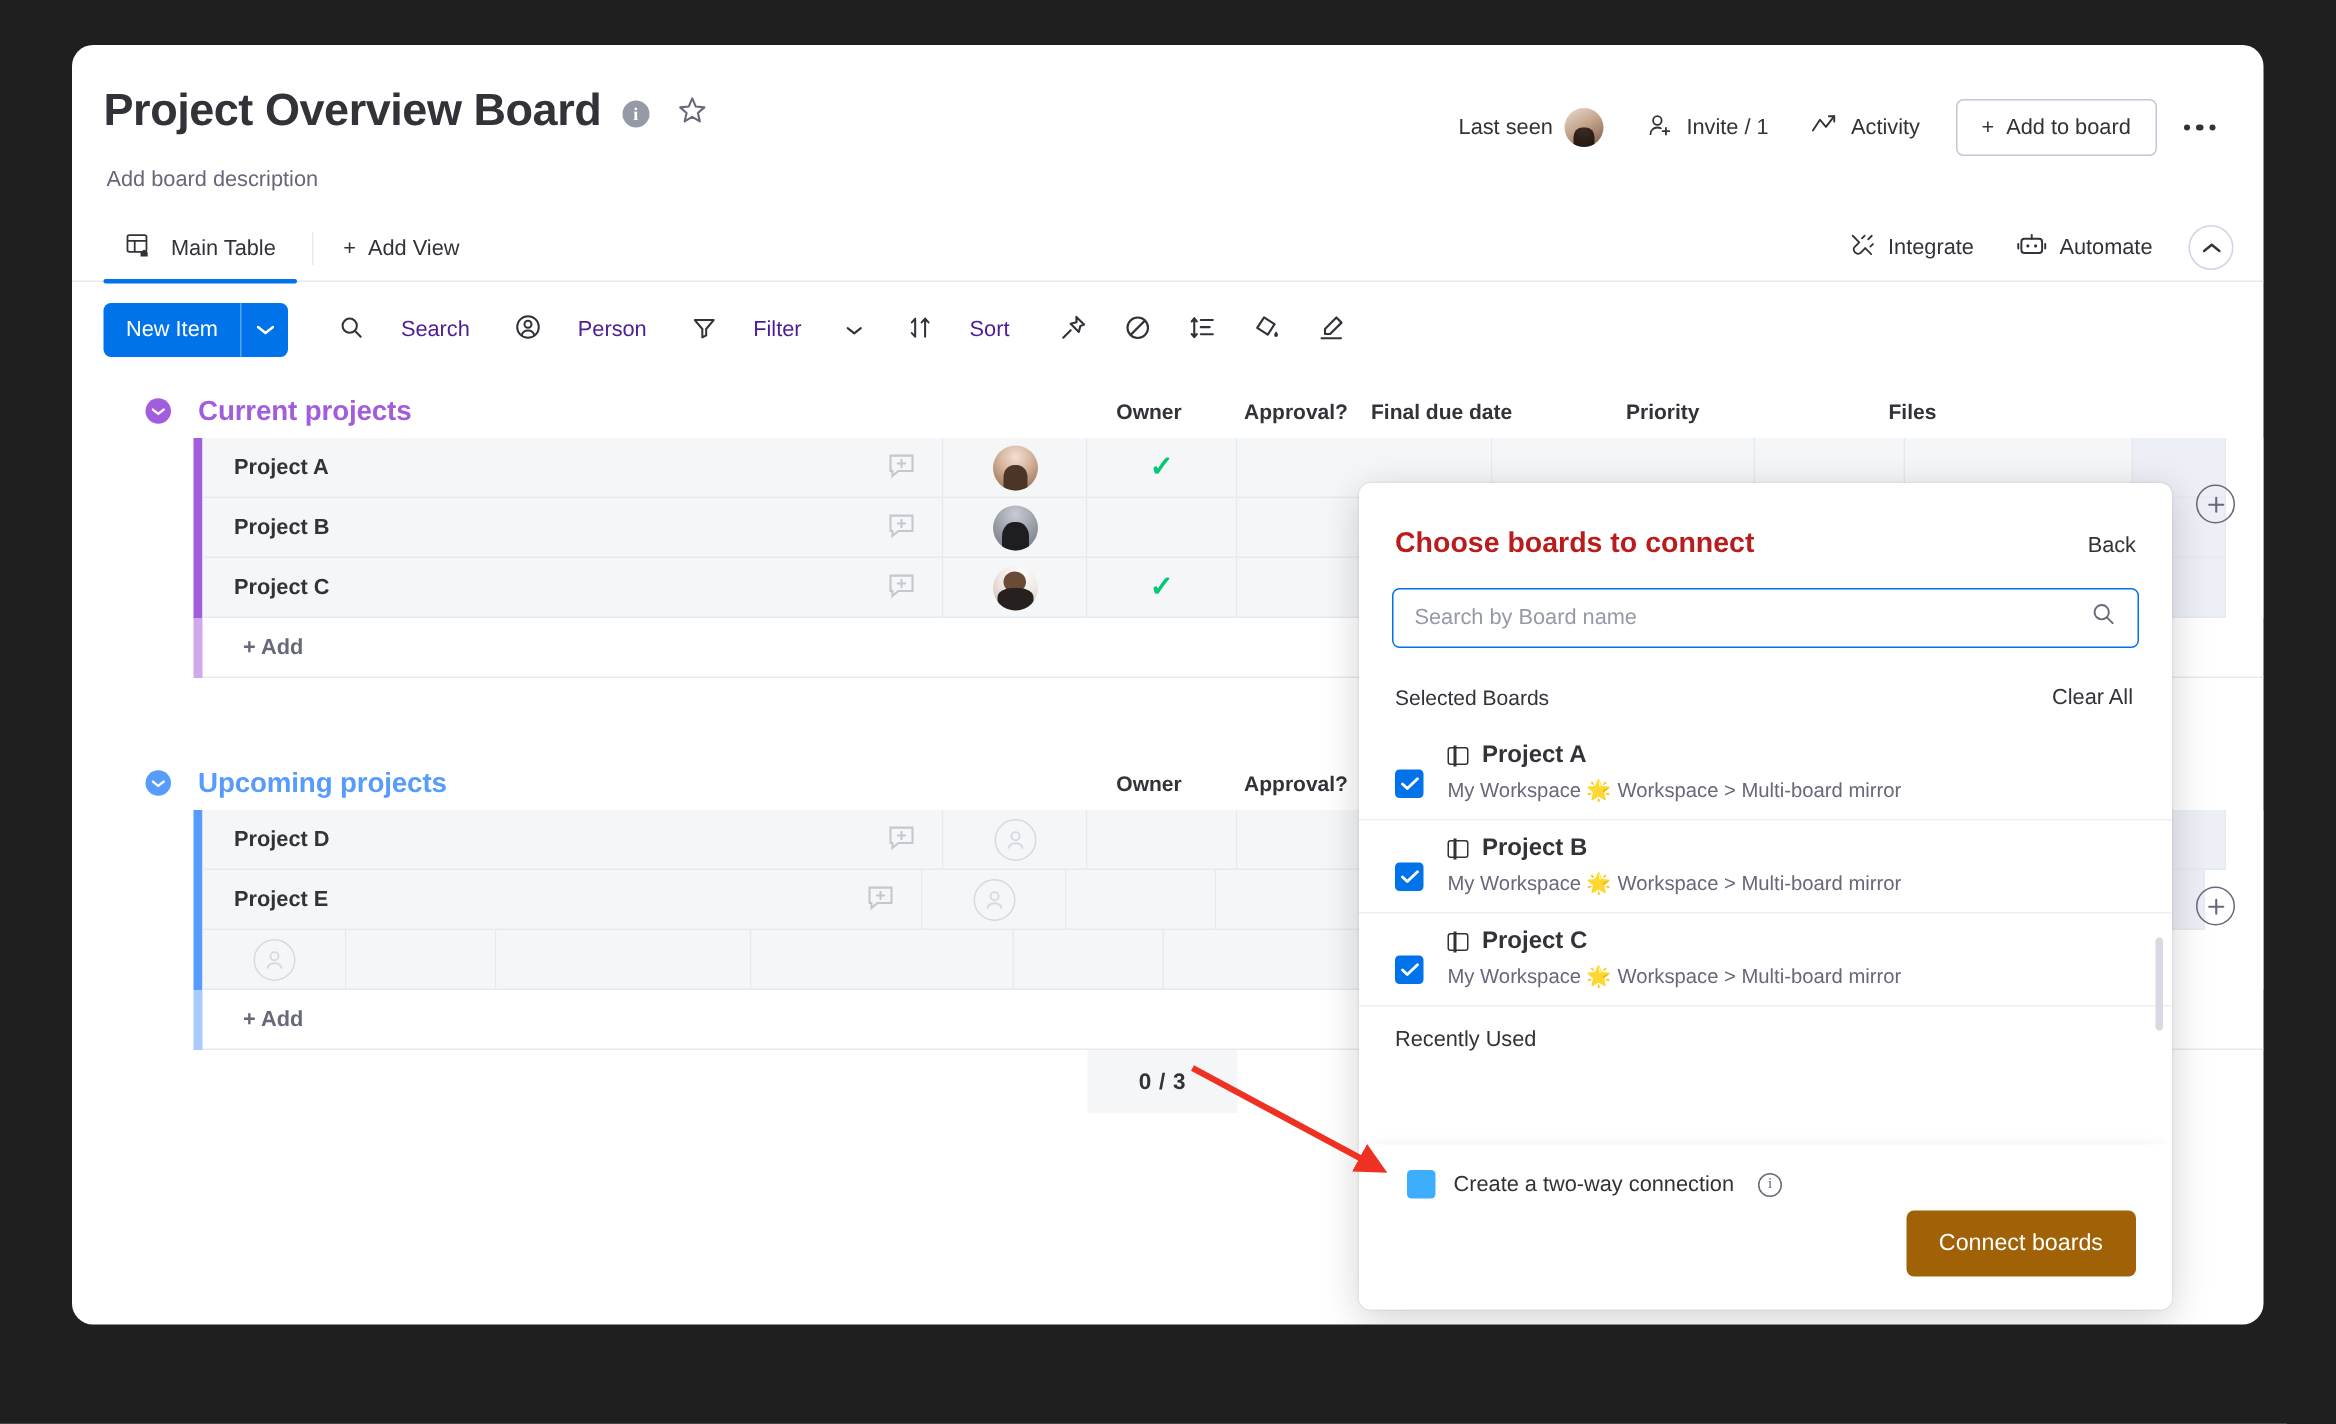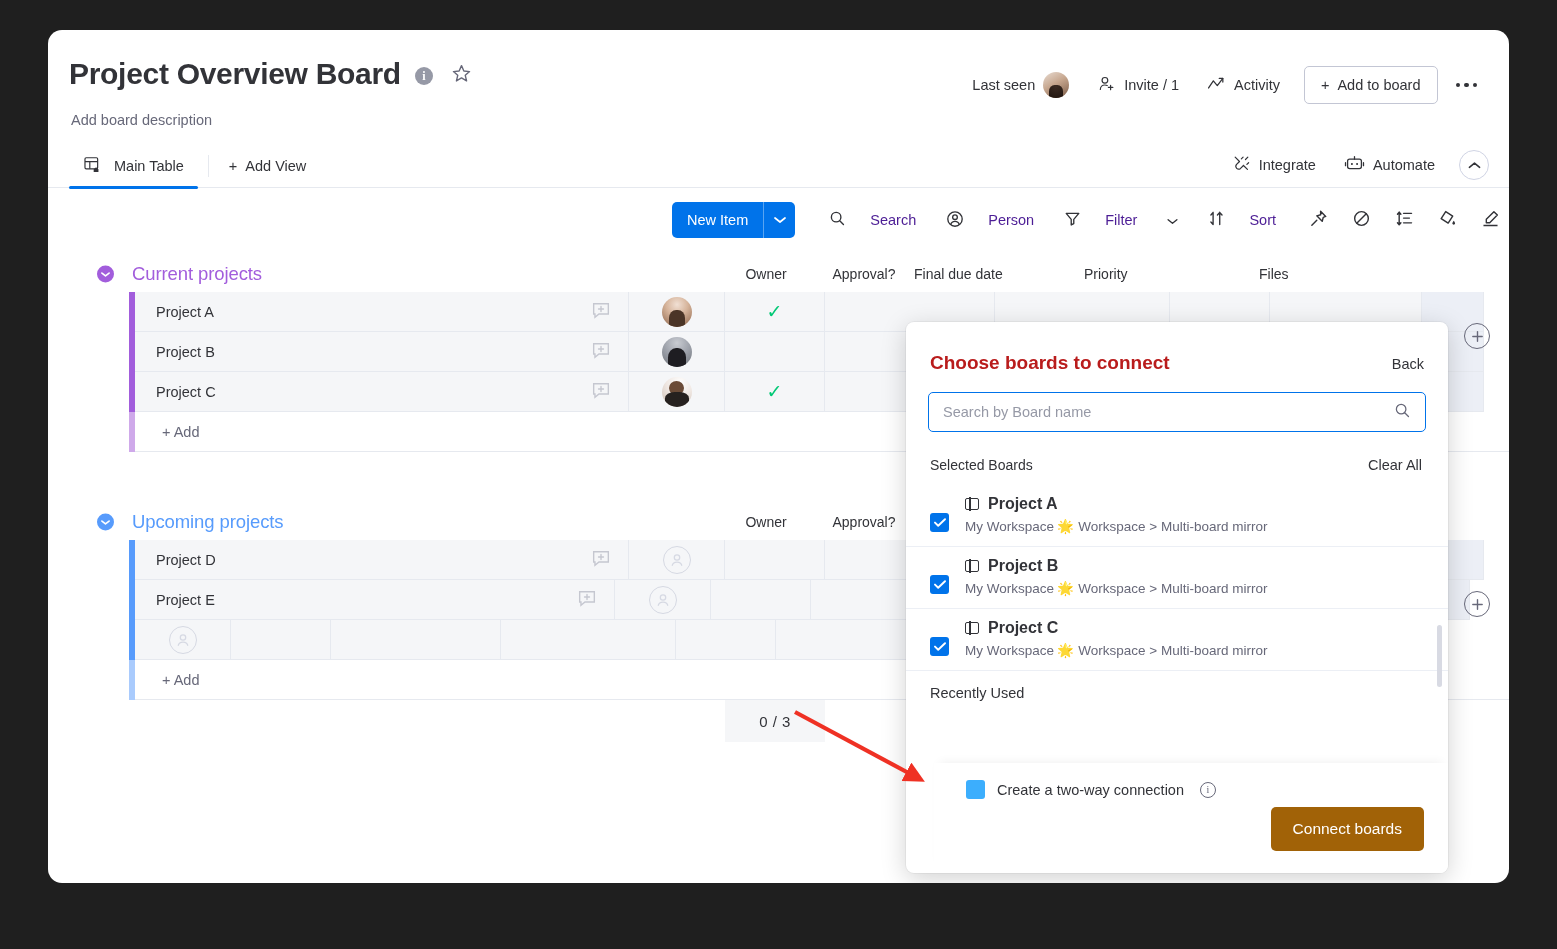--- a/index.html
+++ b/index.html
@@ -106,7 +106,6 @@
   .toolbar {
     display: flex; align-items: center; gap: 0;
     padding: 14px 0 14px 21px;
-    justify-content: flex-end;
   }
   .new-item-btn {
     display: flex; align-items: stretch;

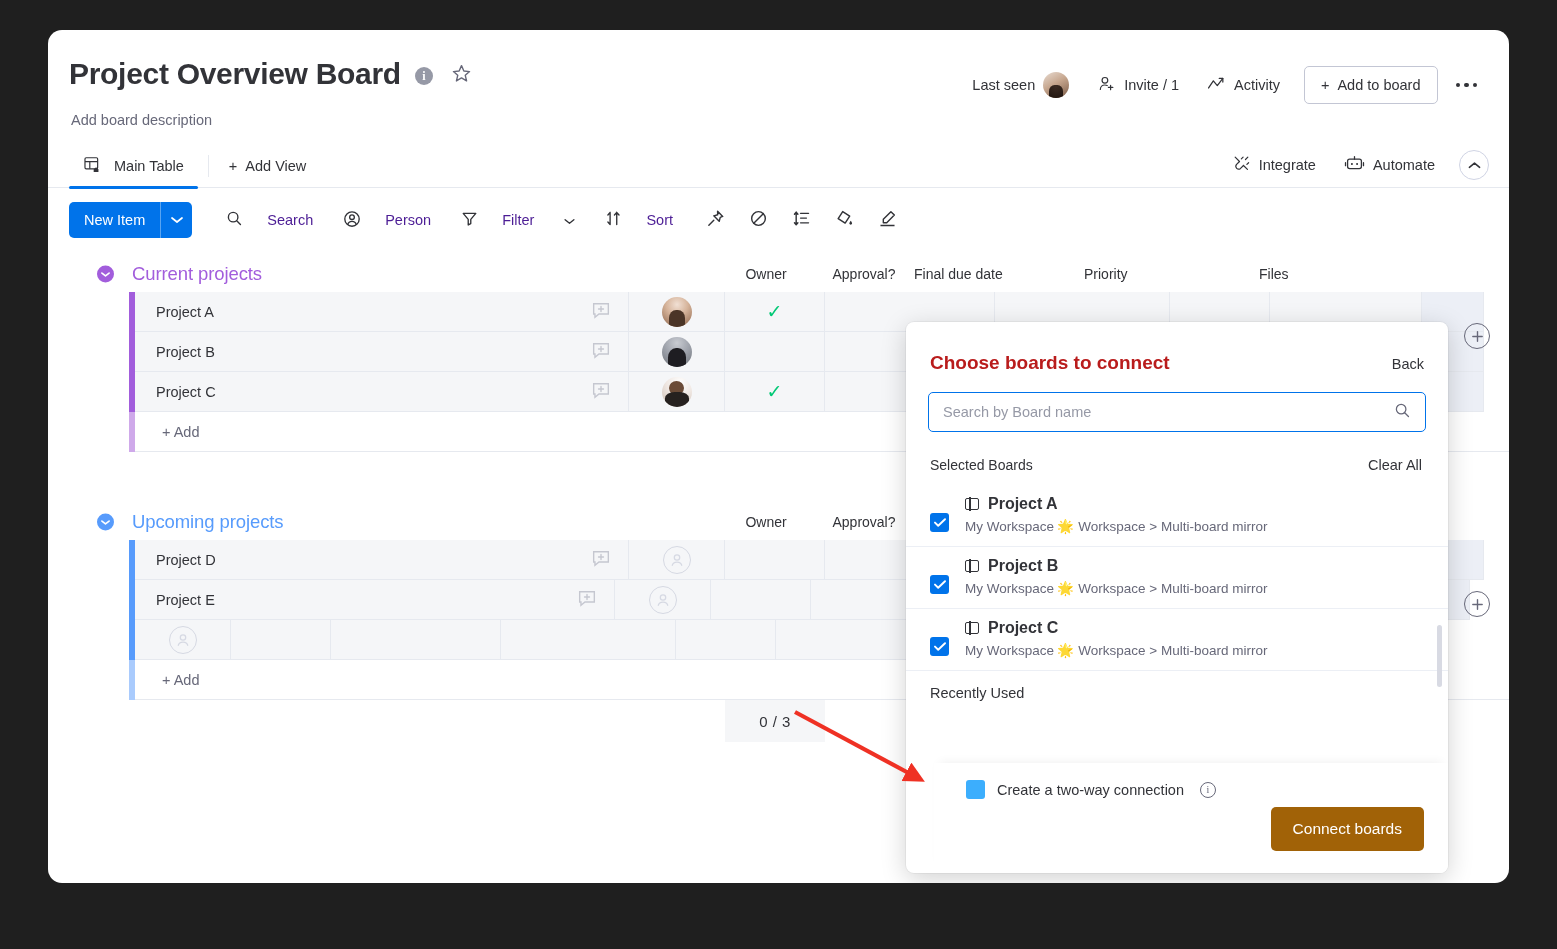--- a/index.html
+++ b/index.html
@@ -129,7 +129,7 @@
   .tbtn.icon-only { padding: 0 9px; }
 
   
-  .table-area { position: relative; }
+  .table-area { position: relative; font-weight: bold; }
 
   .group { position: relative; }
   .group-title-row {

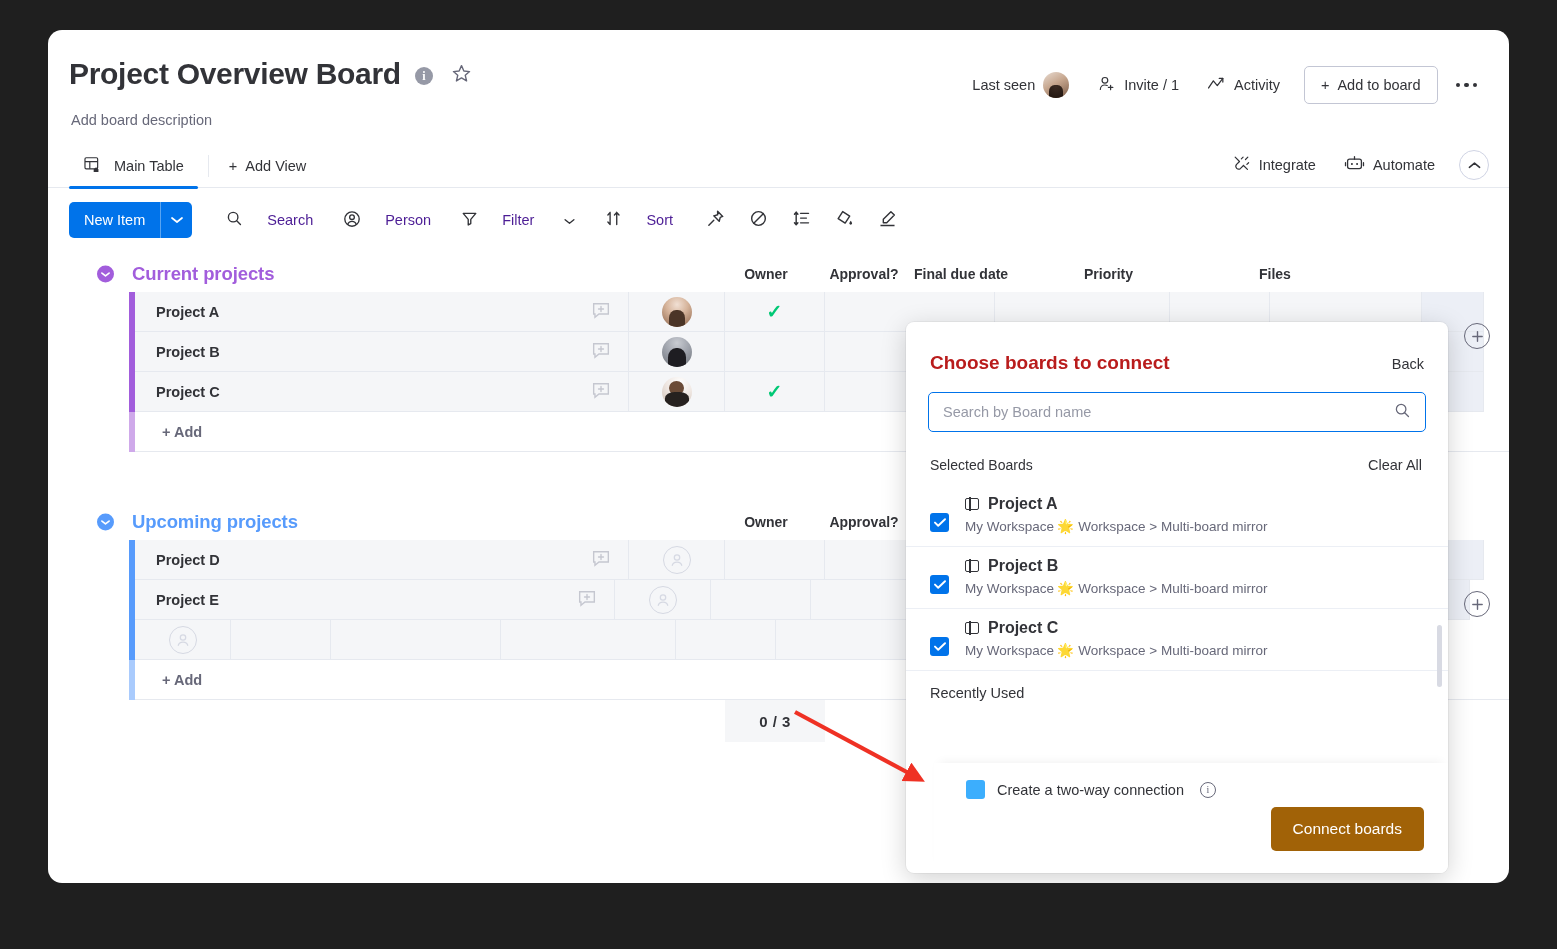--- a/index.html
+++ b/index.html
@@ -252,7 +252,6 @@
     position:absolute; left:0; right:0; bottom:0; height:110px;
     background:#fff; border-top:1px solid transparent;
     box-shadow: 0 -6px 10px -6px rgba(0,0,0,.07);
-    margin-left: 28px;
   }
   .twoway {
     display:flex; align-items:center; gap:12px; padding: 16px 0 0 32px;

